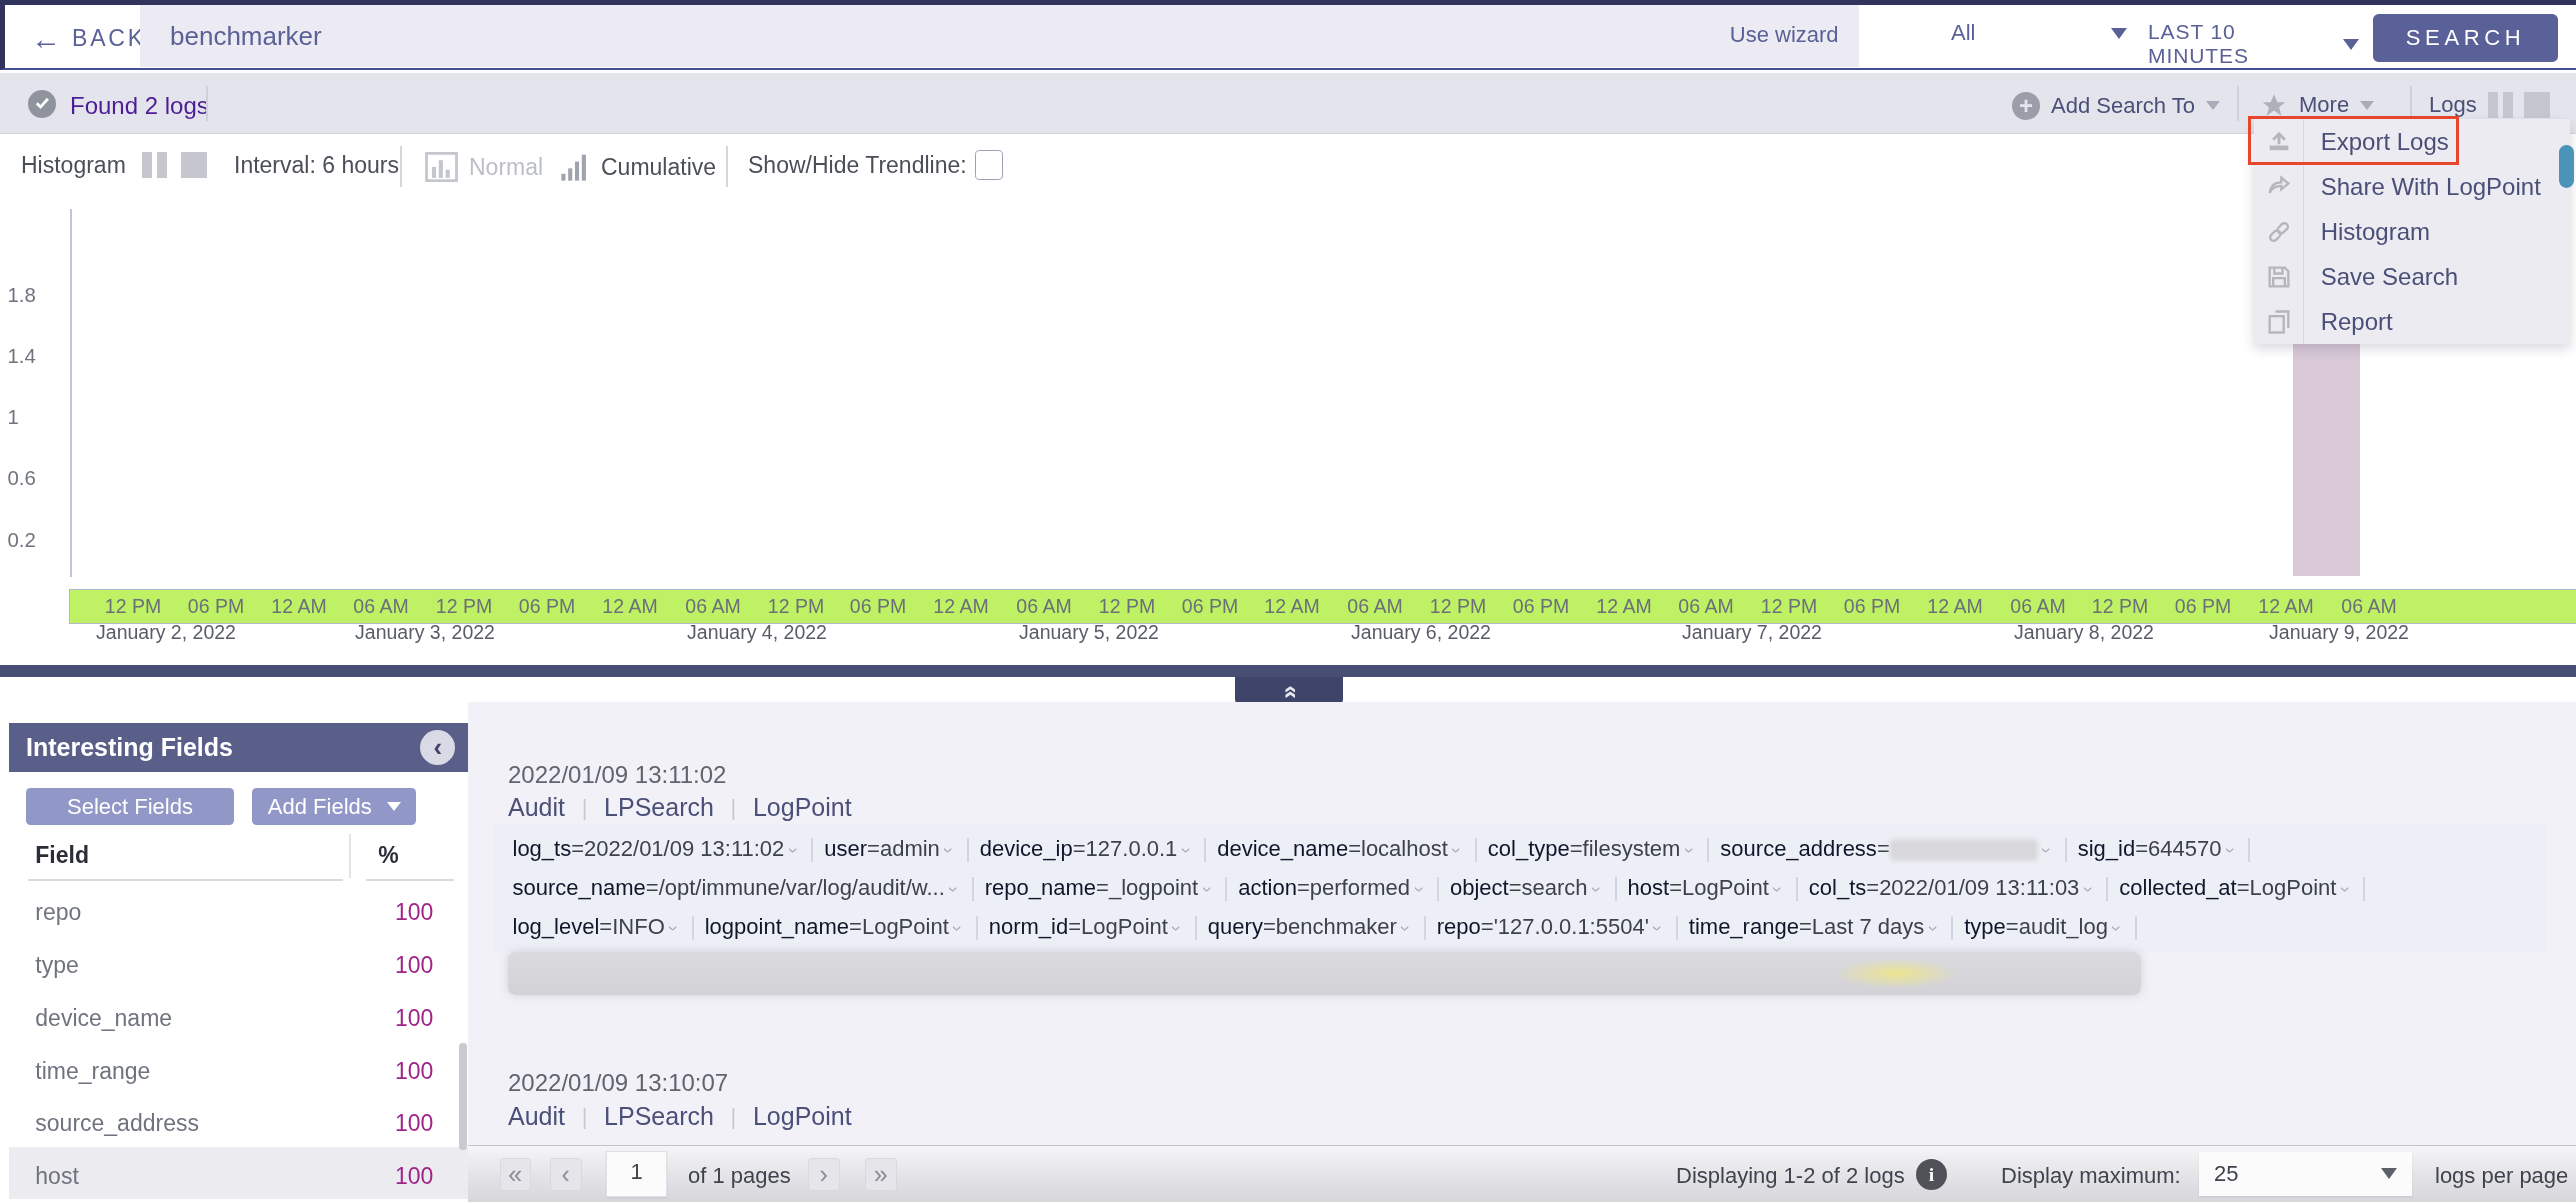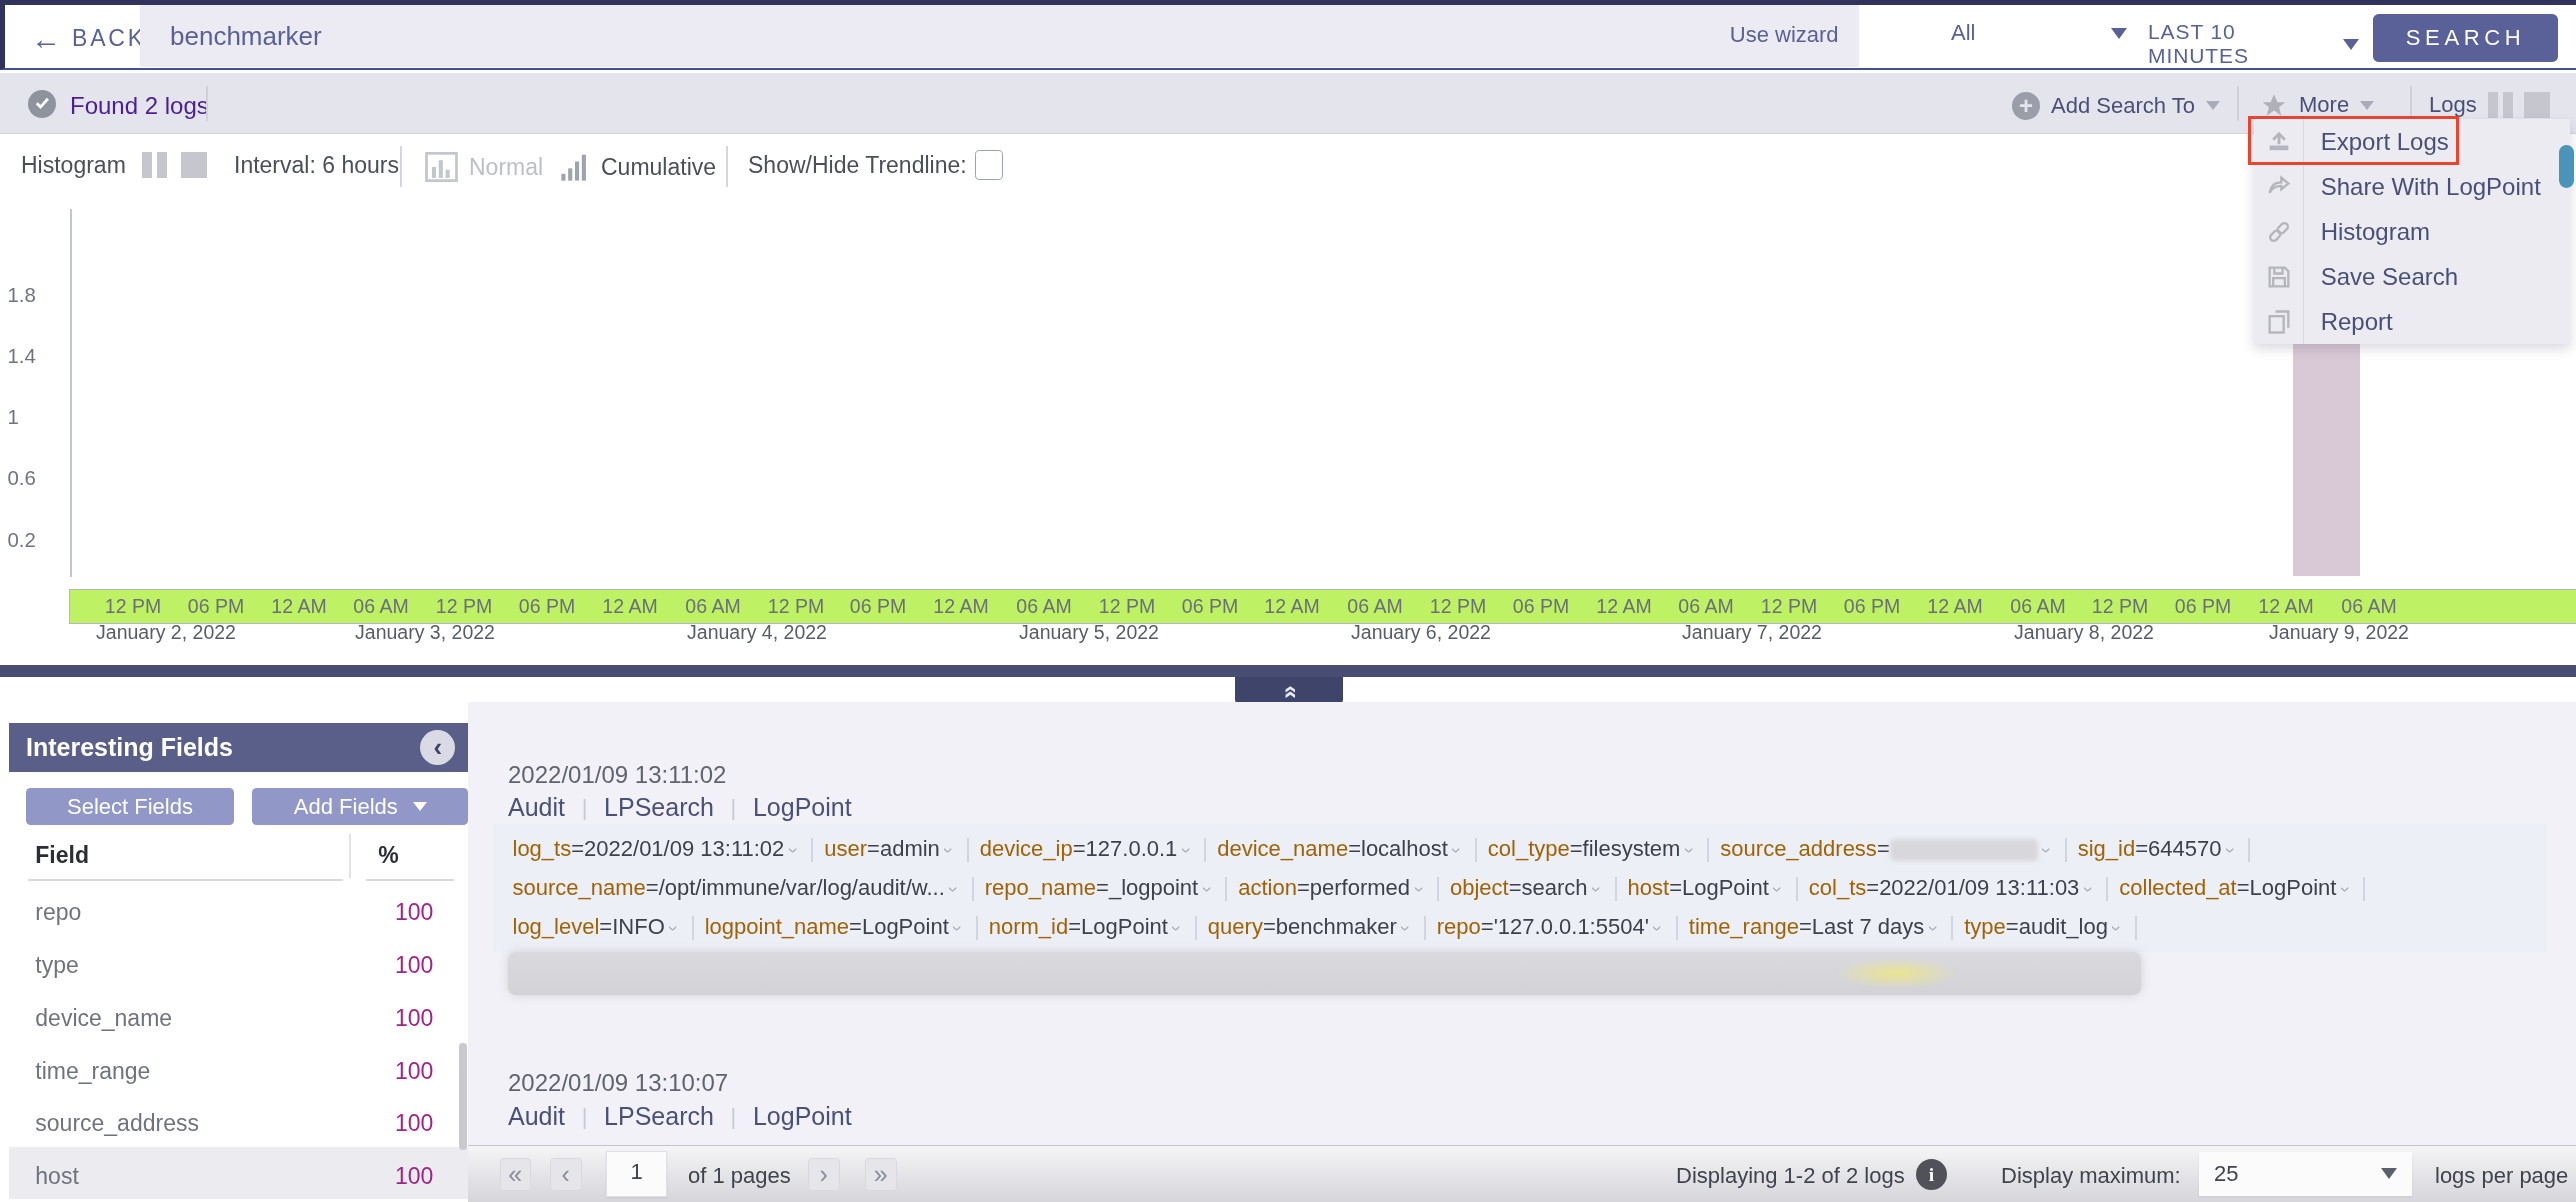--- a/index.html
+++ b/index.html
@@ -89,7 +89,7 @@
   .ifbtn{position:absolute;top:65px;height:37px;background:#9197c6;border:none;border-radius:4.6px;color:#fff;
          font-size:22px;font-family:"Liberation Sans",sans-serif;cursor:pointer;}
   #btn-select{left:16.7px;width:208px;}
-  #btn-add{left:243px;width:216px;display:flex;align-items:center;justify-content:center;gap:15px;}
+  #btn-add{left:243px;width:164px;display:flex;align-items:center;justify-content:center;gap:15px;}
   .wtri{width:0;height:0;border-left:7.4px solid transparent;border-right:7.4px solid transparent;border-top:9.3px solid #fff;}
   .ifcolh{position:absolute;top:119px;font-size:23px;color:#2b2e38;font-weight:bold;}
   #ifsepv{position:absolute;left:340px;top:111px;width:1.9px;height:44px;background:#e3e3e9;}

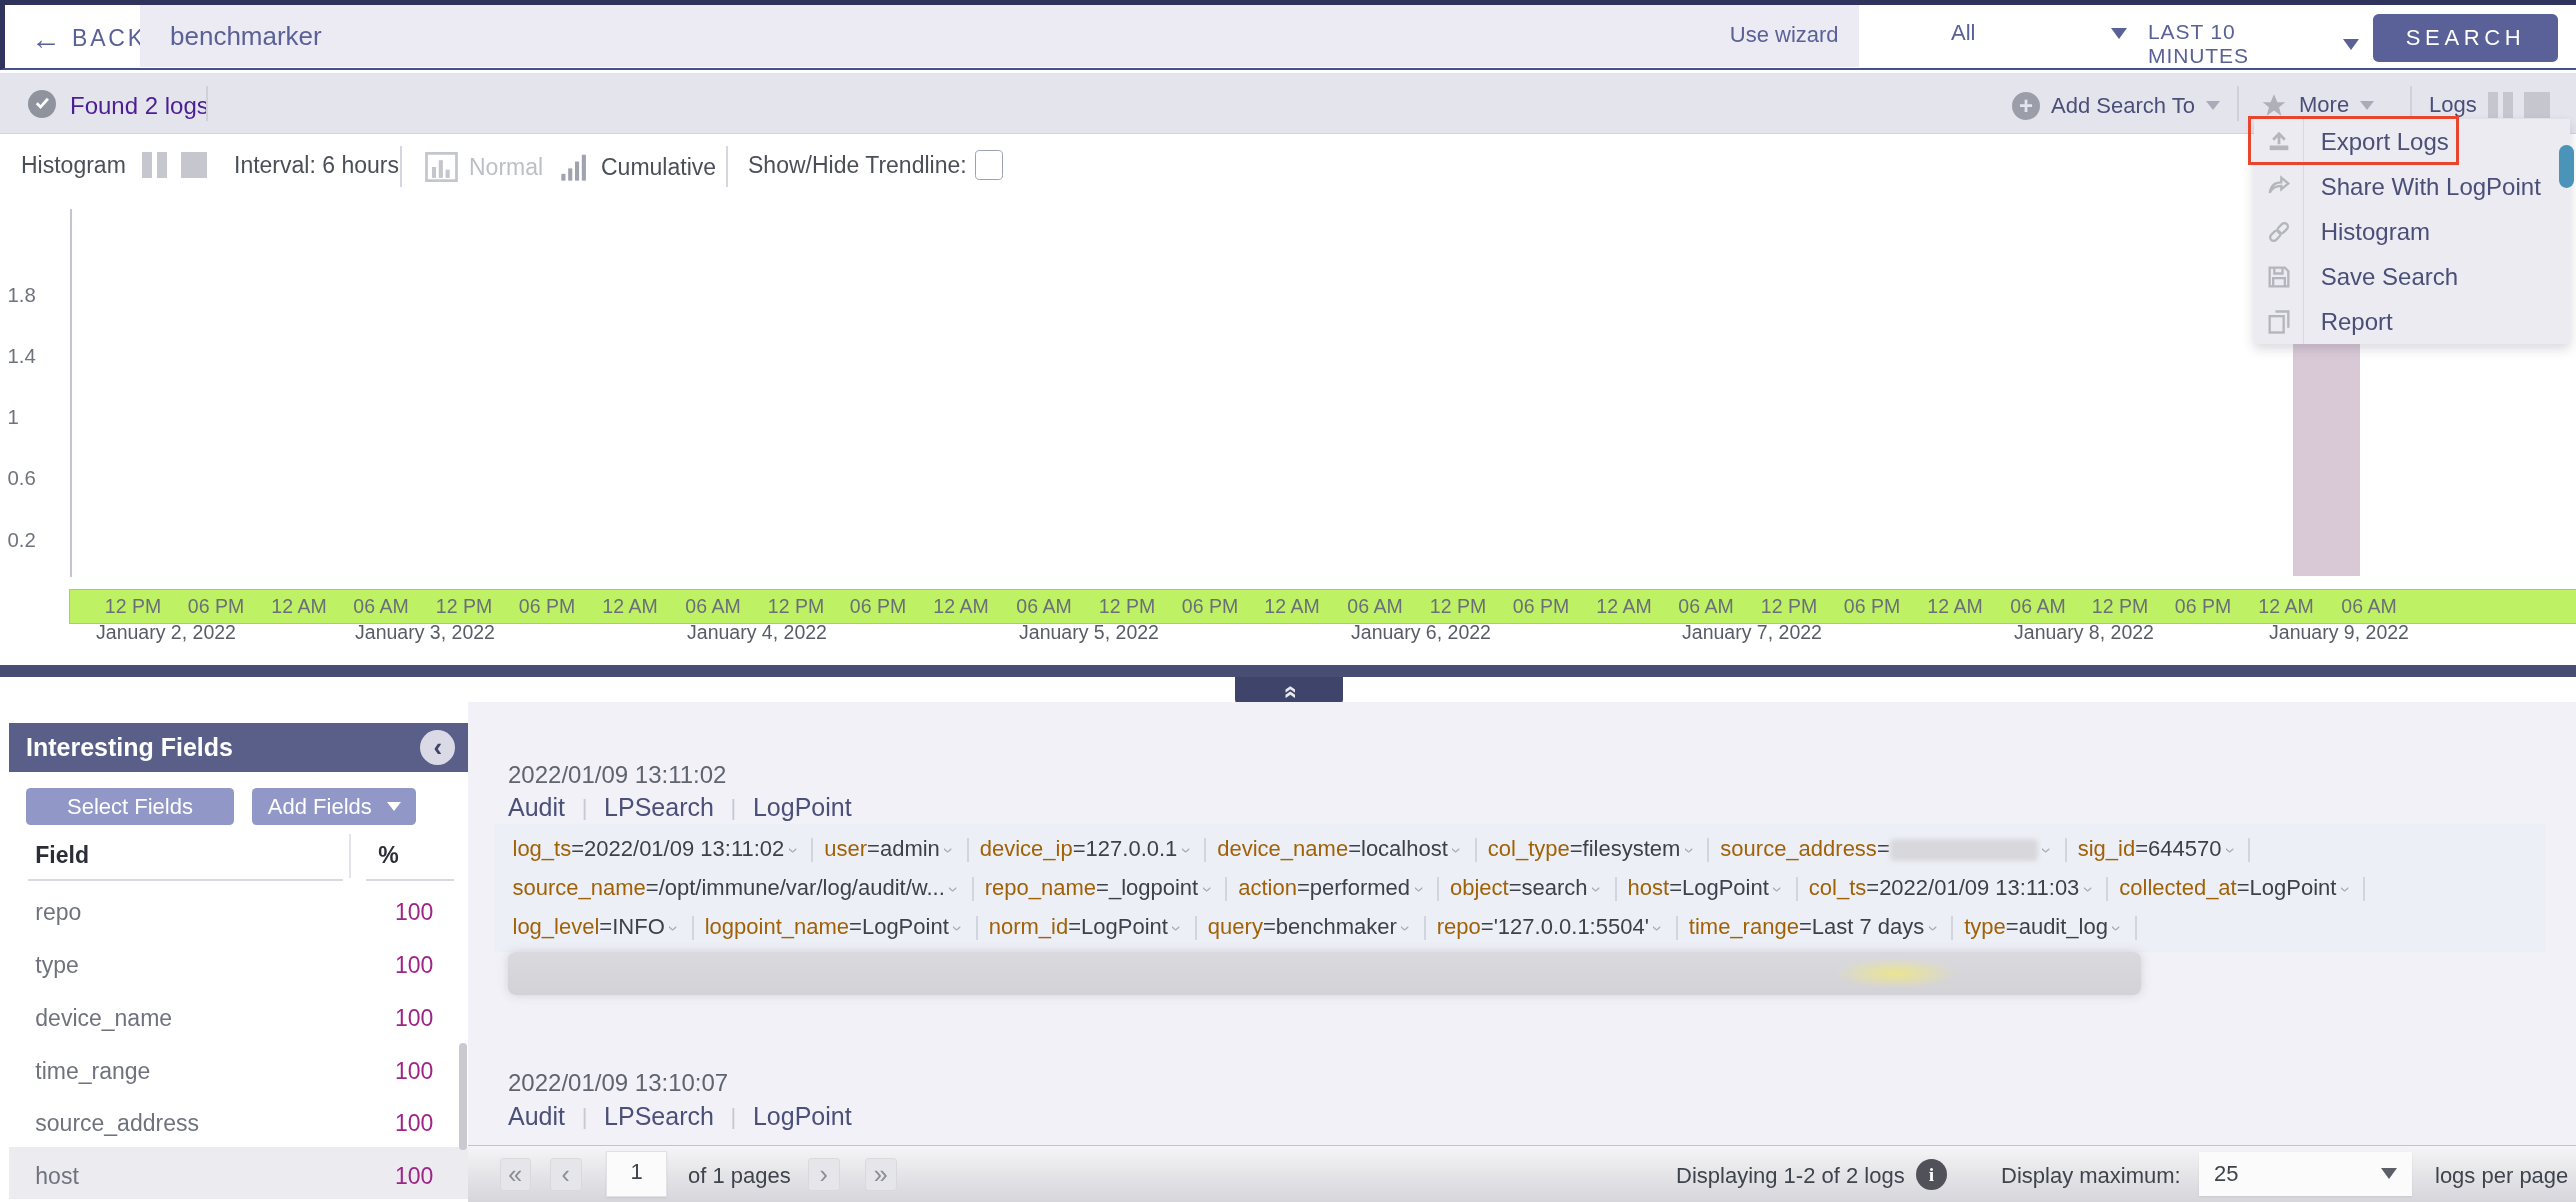--- a/index.html
+++ b/index.html
@@ -106,7 +106,7 @@
   .srcpipe{color:#c6c9d4;font-size:22px;}
   .fieldsblock{position:absolute;left:26px;width:2052px;background:#edeff6;padding:5.6px 18.5px;}
   .fline{line-height:37px;white-space:nowrap;font-size:22px;}
-  .tag .k{color:#a16207;cursor:pointer;}
+  .tag .k{color:#0f172a;cursor:pointer;}
   .tag .v{color:#3d414b;}
   .tag .eq{color:#3d414b;}
   .tagcaret{display:inline-block;transform:rotate(90deg);color:#a6abb6;font-size:17.6px;margin:0 3.7px 0 6.5px;}

